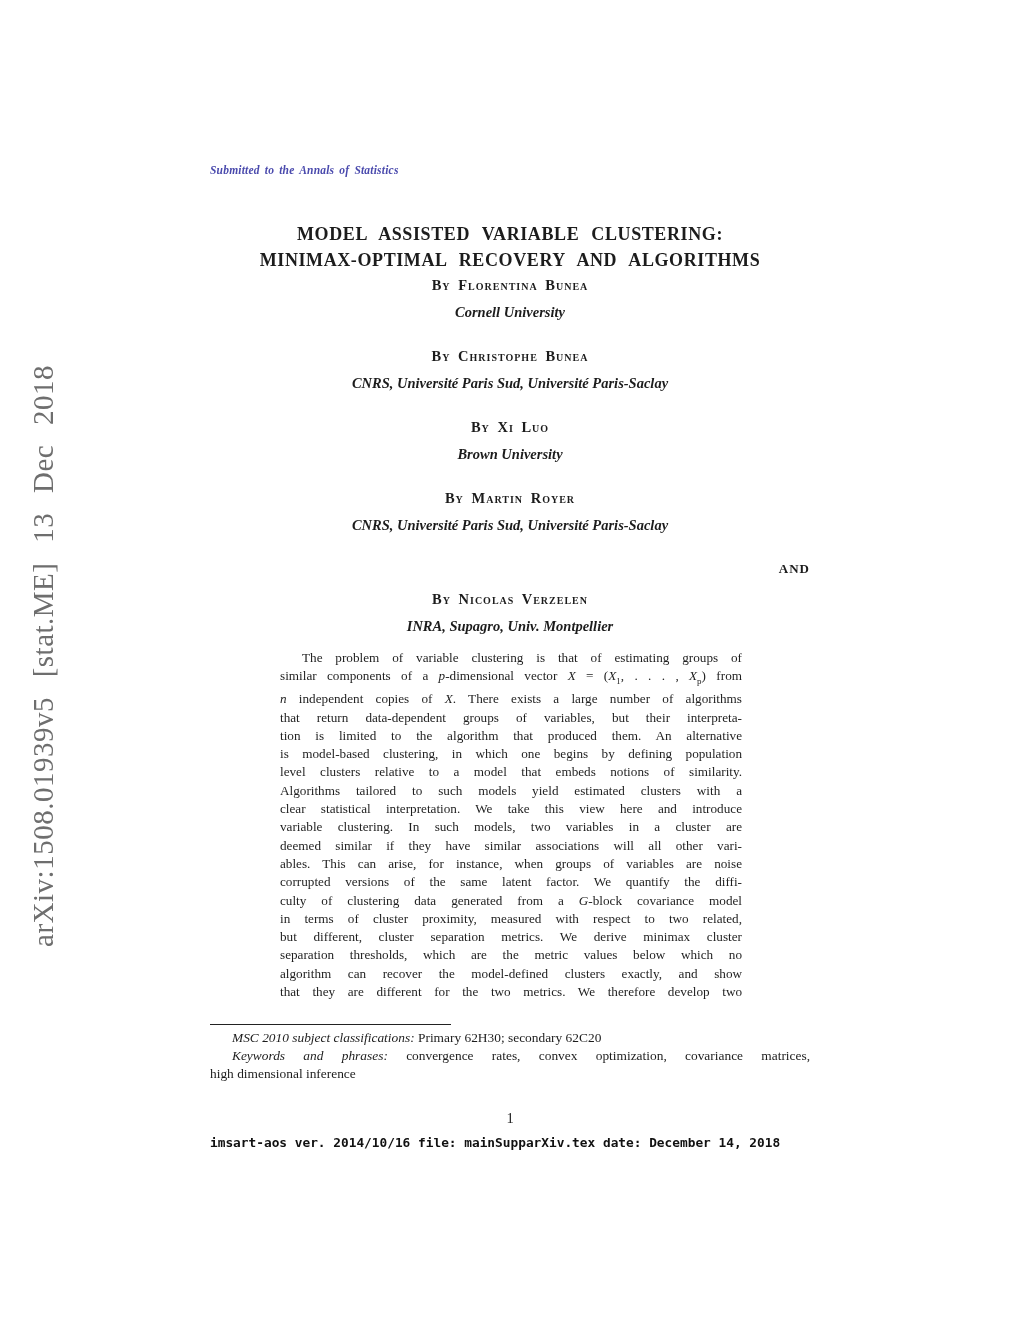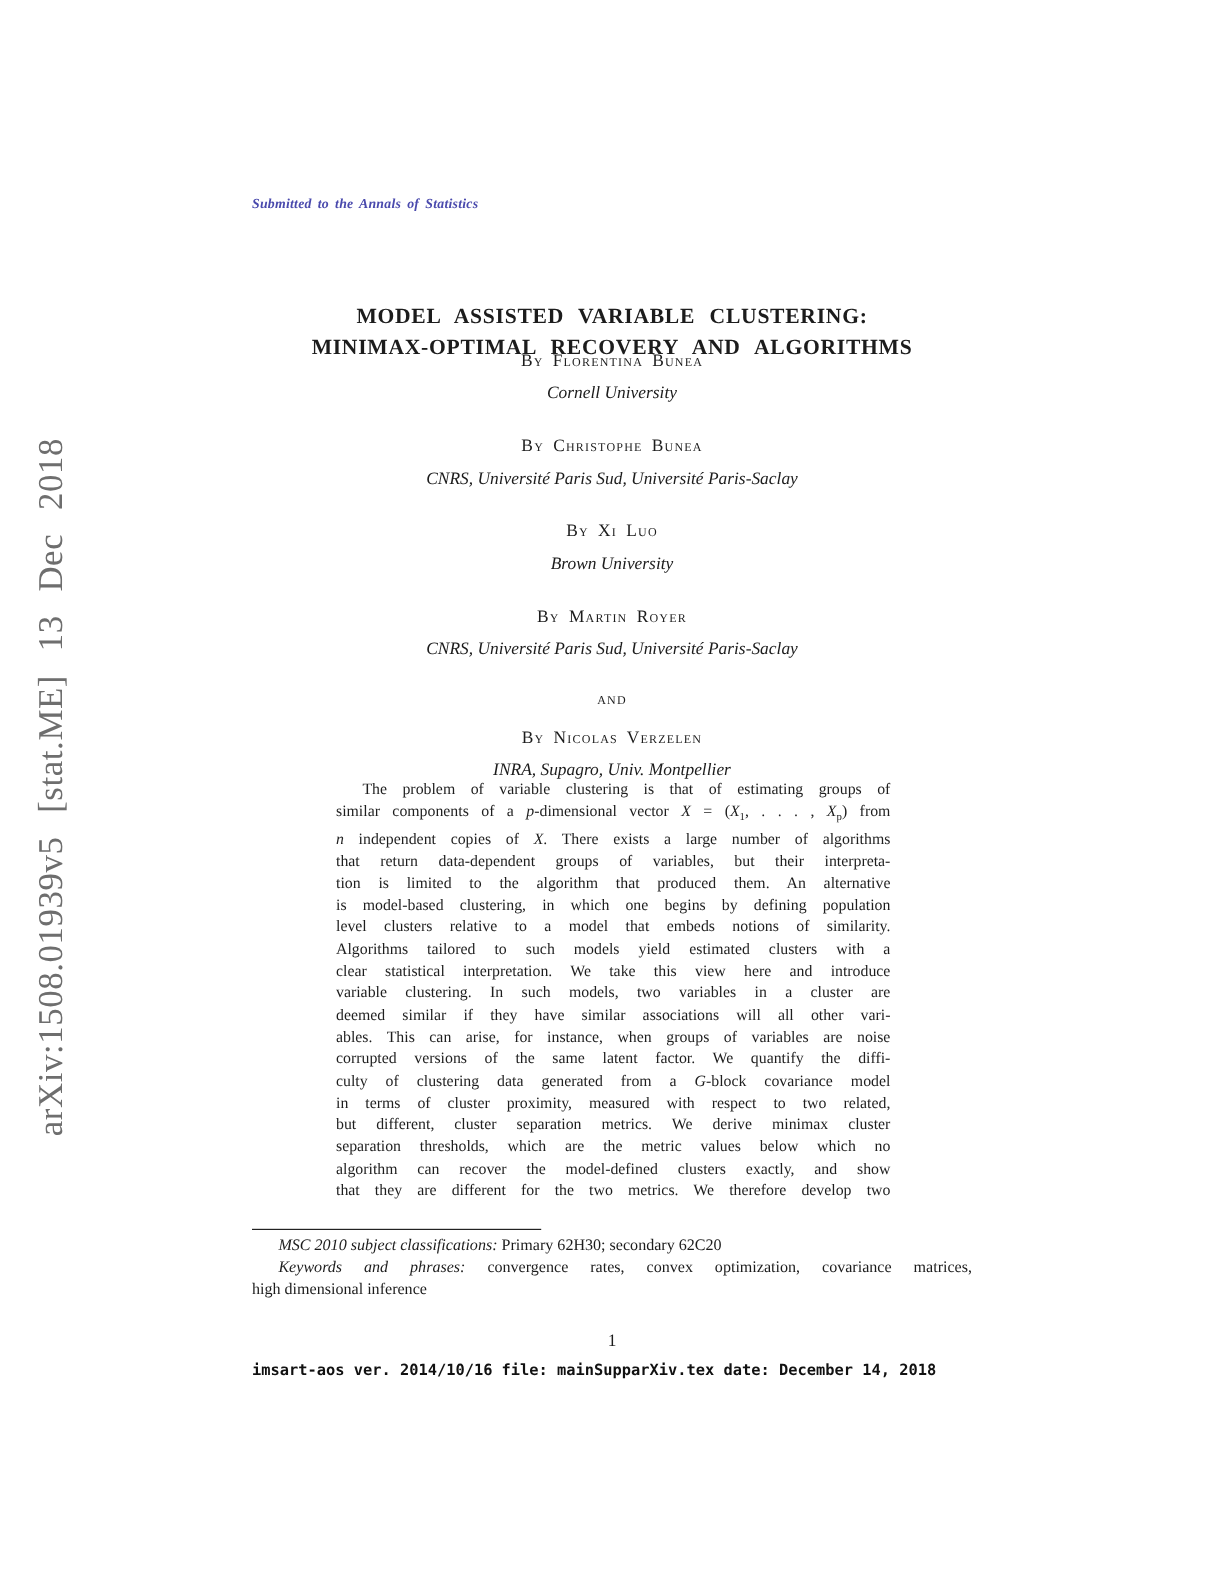--- a/index.html
+++ b/index.html
@@ -50,7 +50,6 @@
     line-height: 26px;
     letter-spacing: 0.6px;
     word-spacing: 7px;
-    margin-top: 29px;
   }
   .title-line { white-space: nowrap; }
 

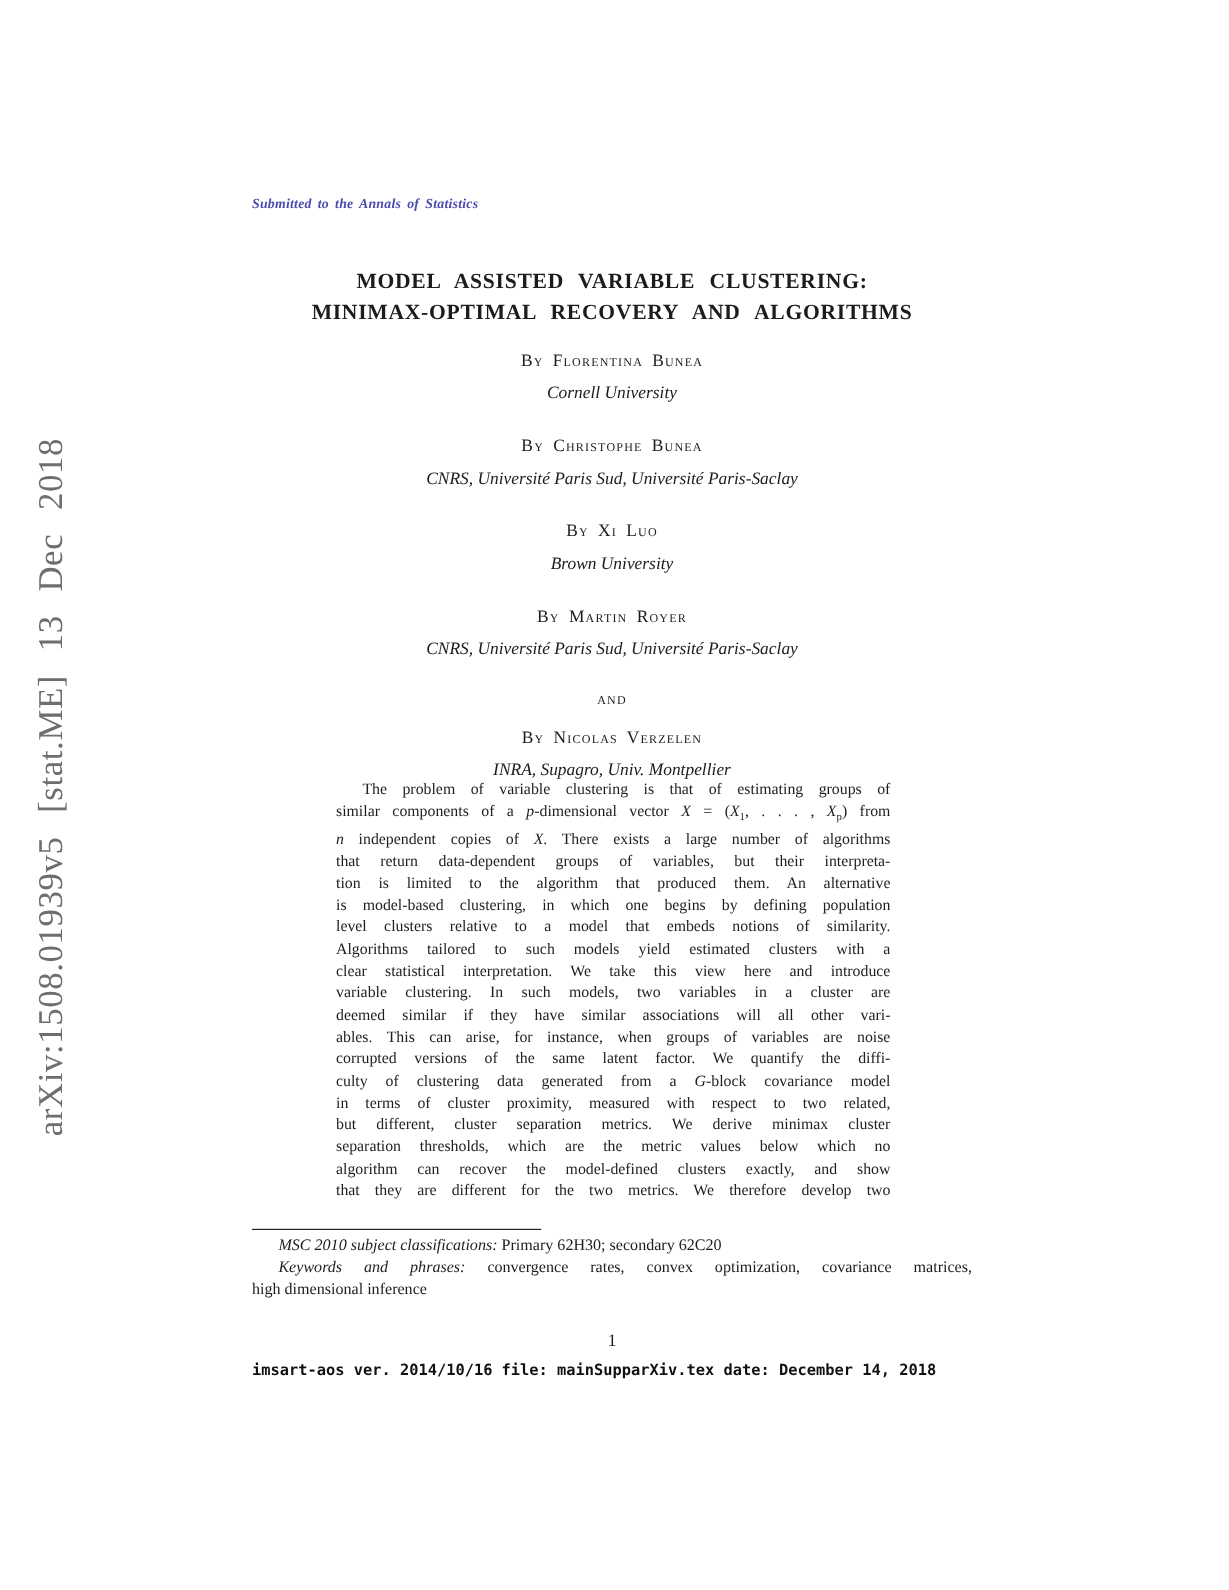--- a/index.html
+++ b/index.html
@@ -56,9 +56,10 @@
   .authors-section {
     position: absolute;
     left: 210px;
-    top: 292px;
-    width: 600px;
-    text-align: center;
+    top: 276px;
+    width: 600px;
+    text-align: center;
+    font-weight: bold;
   }
   .author-block { margin-bottom: 24px; }
   .byline {

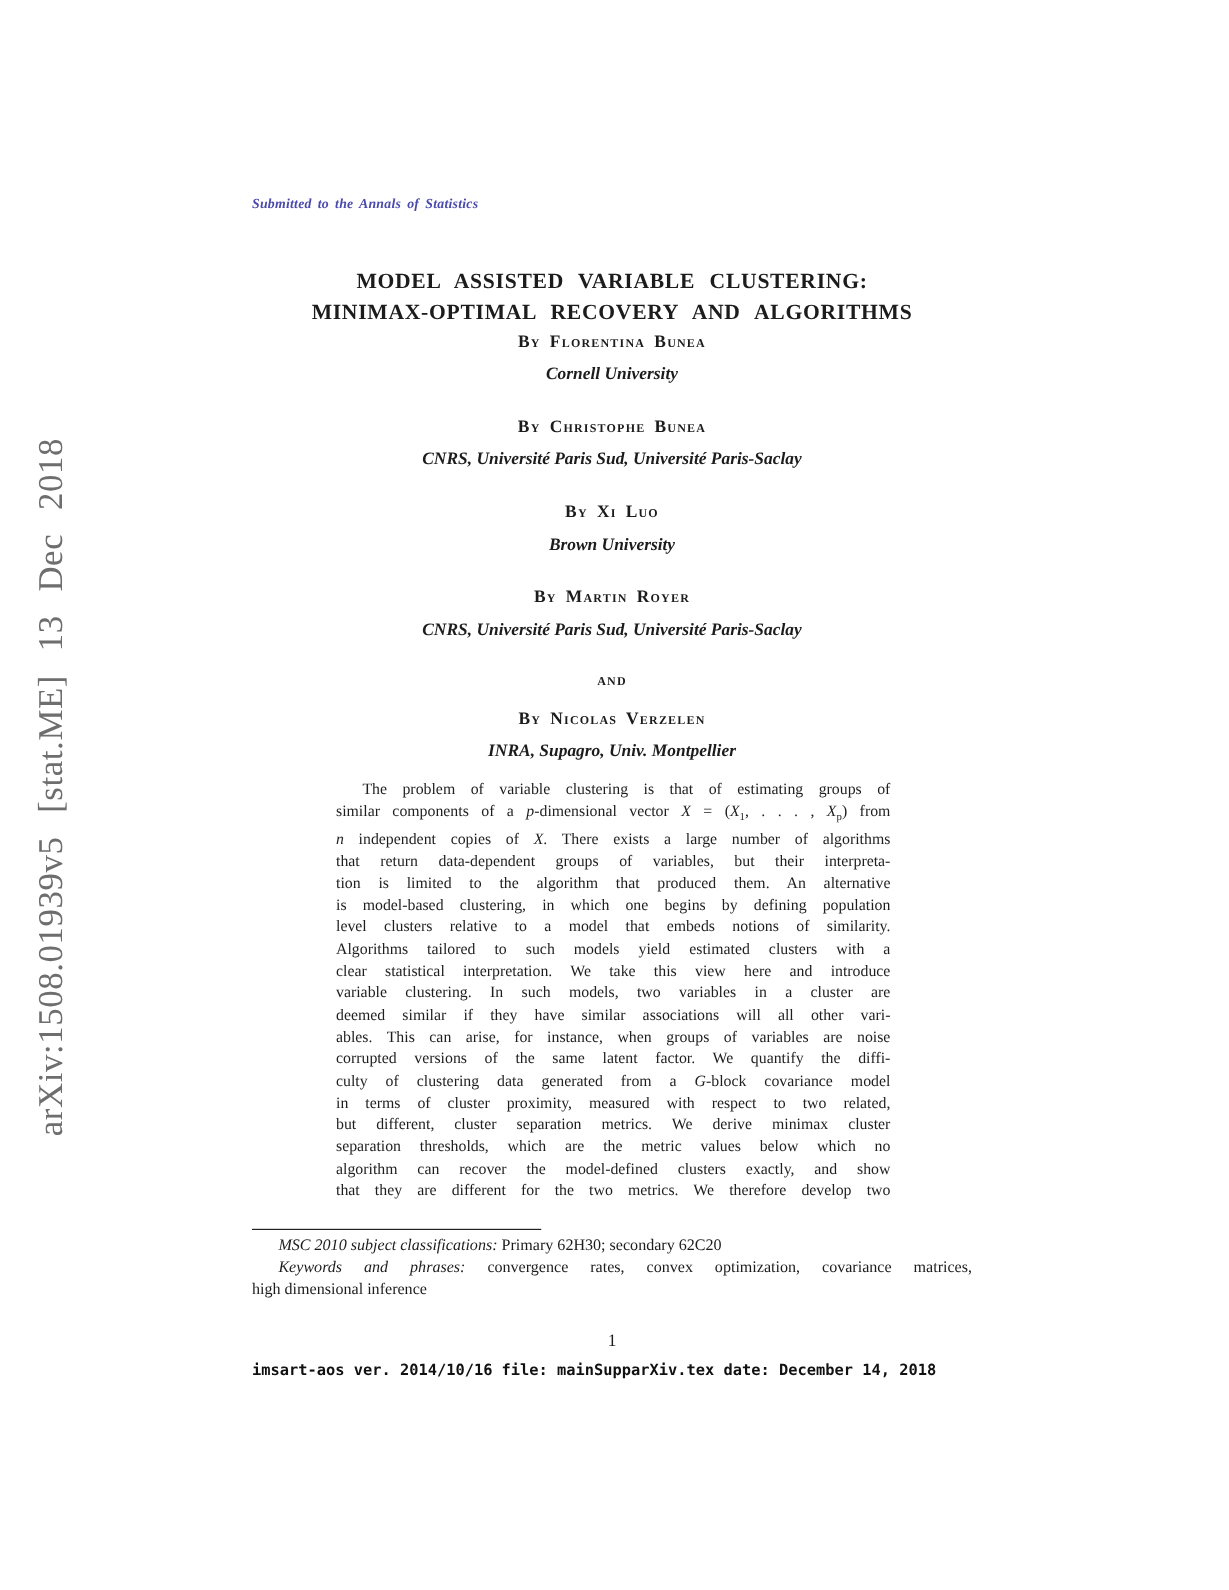--- a/index.html
+++ b/index.html
@@ -77,10 +77,11 @@
   }
   .and-sep {
     font-variant: small-caps;
-    font-size: 14px;
+    font-size: 18px;
     line-height: 15px;
     margin: 6px 0 15px 0;
     letter-spacing: 1px;
+    text-align: right;
   }
 
   .abstract-section {

